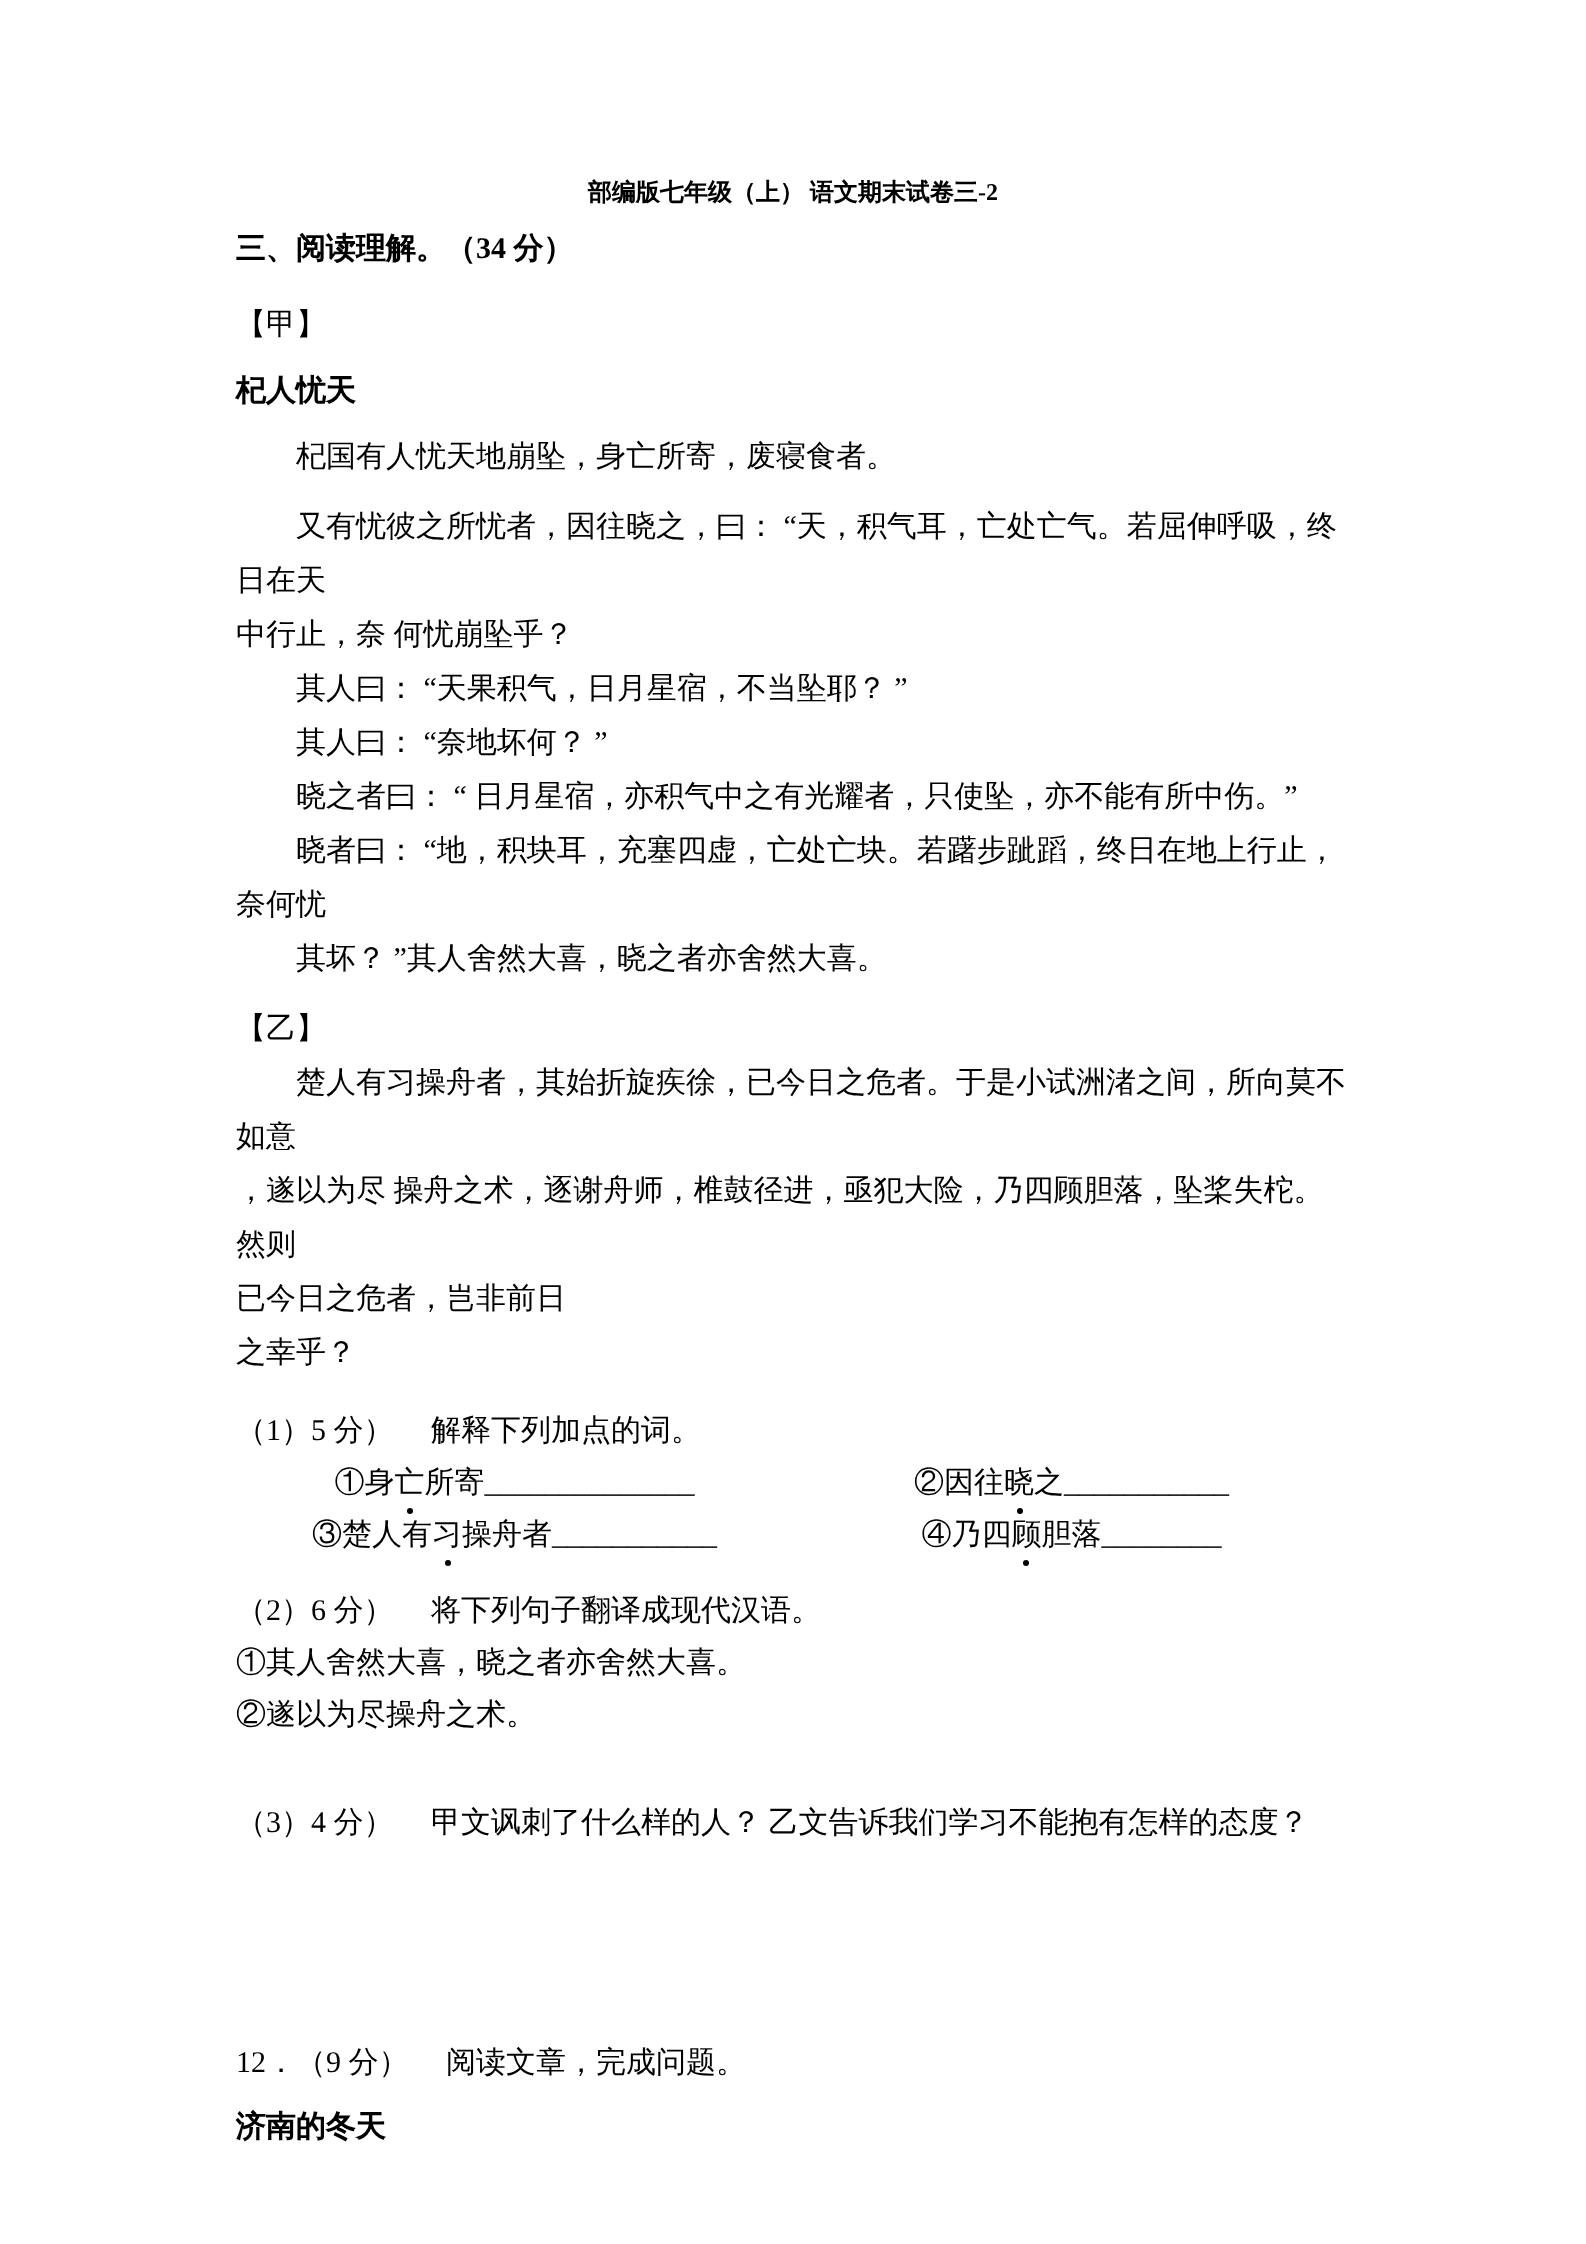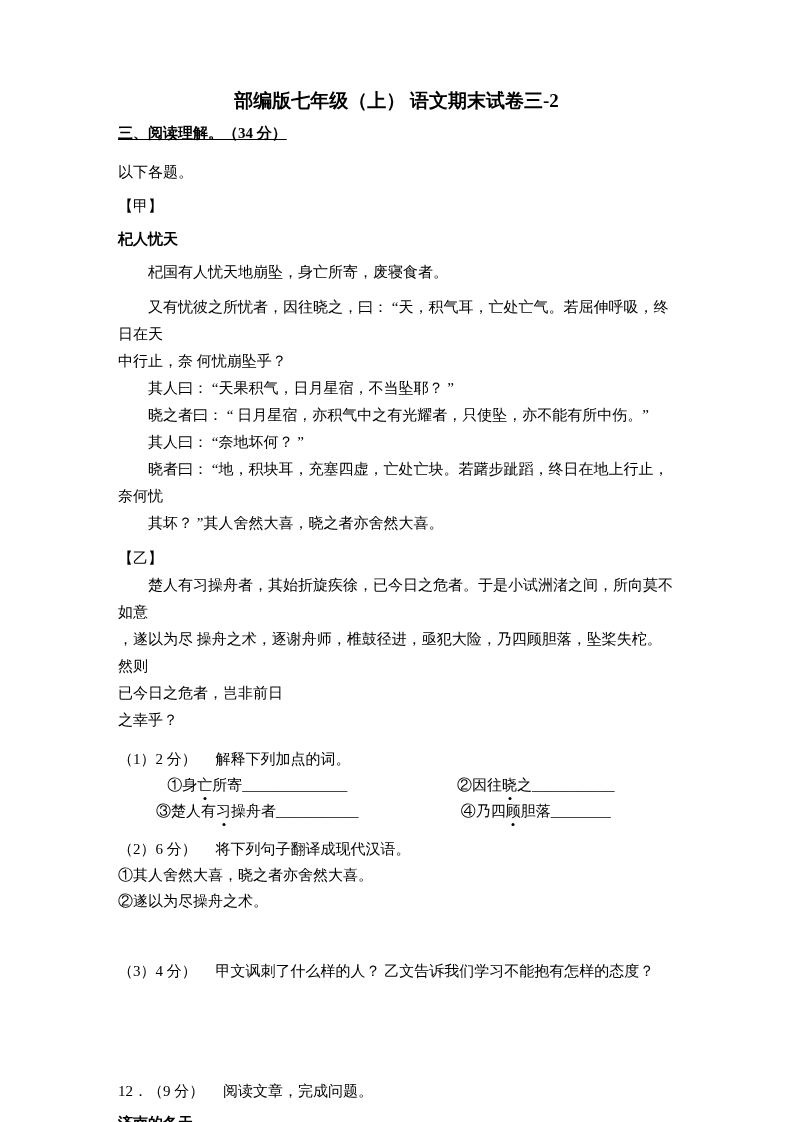--- a/index.html
+++ b/index.html
@@ -18,7 +18,7 @@
   .doc-title {
     margin: 0 0 10px 0;
     text-align: center;
-    font-size: 19px;
+    font-size: 12px;
     font-weight: bold;
     white-space: pre-wrap;
   }

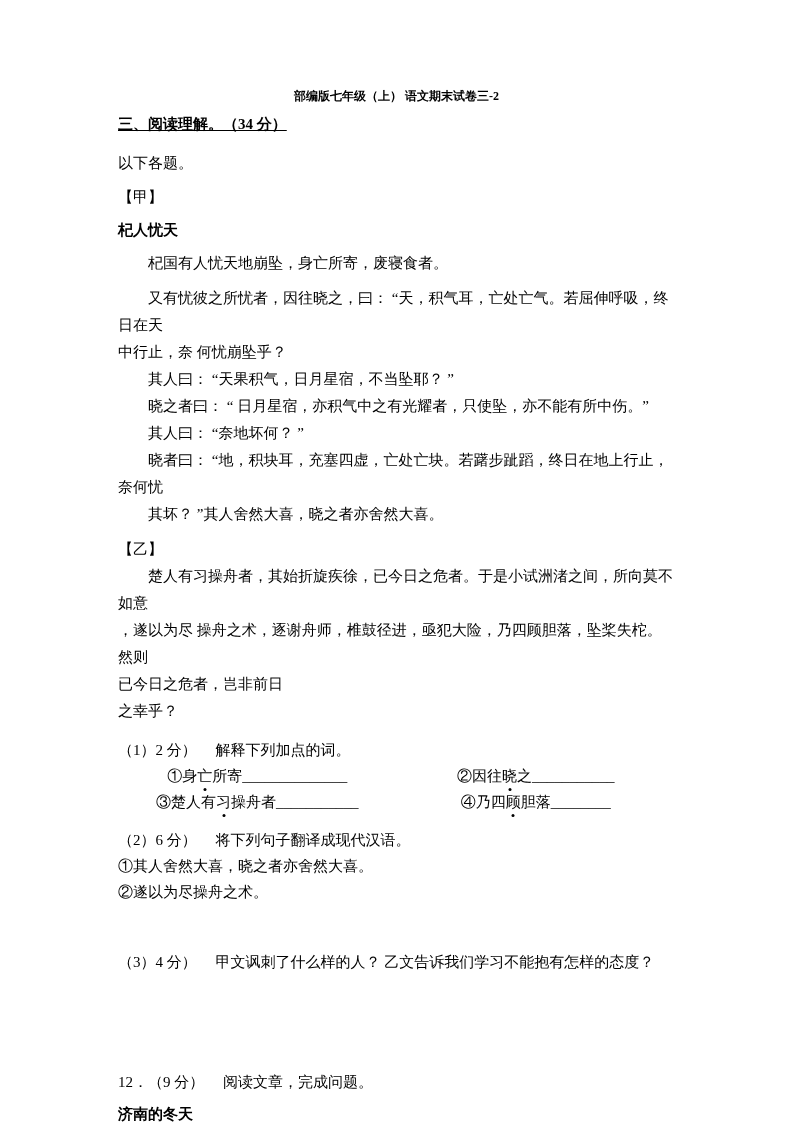--- a/index.html
+++ b/index.html
@@ -26,7 +26,6 @@
     font-weight: bold;
     margin: 0 0 16px 0;
     white-space: pre-wrap;
-    text-decoration: underline;
   }
   .q-intro { margin: 0; line-height: 26px; white-space: pre-wrap; }
   .bracket-label { margin: 8px 0 0 0; line-height: 27px; white-space: pre-wrap; }

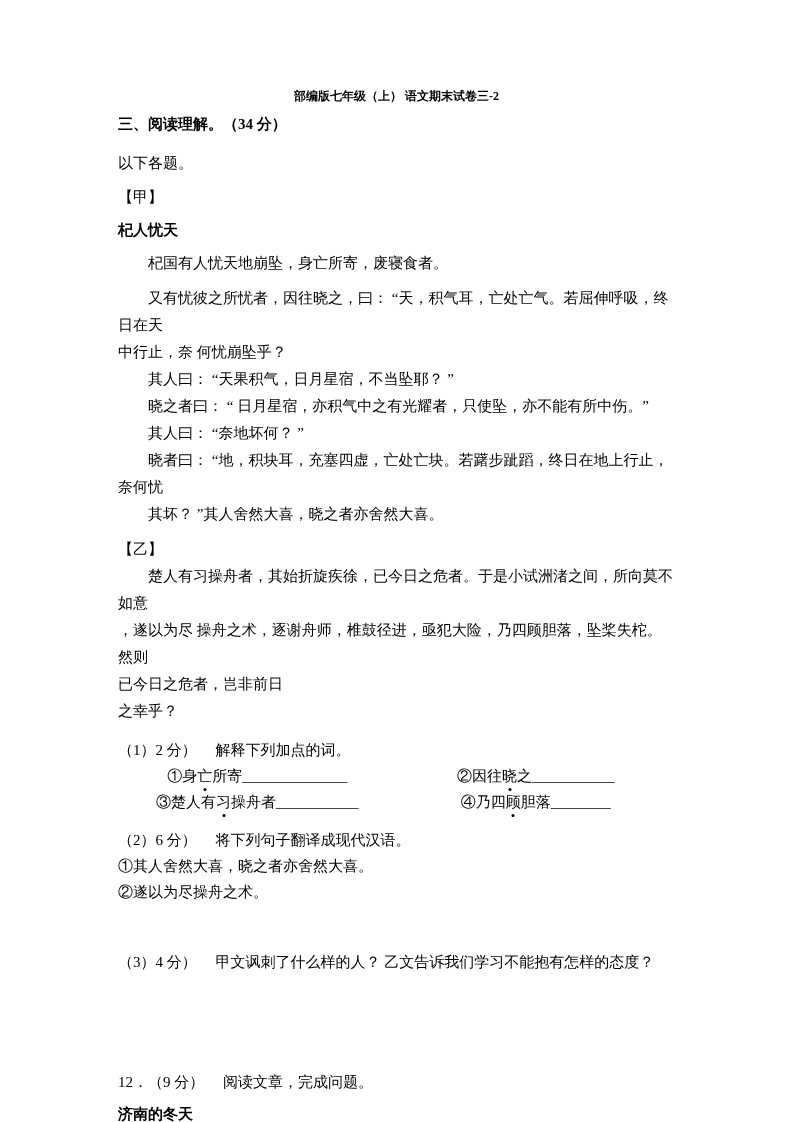--- a/index.html
+++ b/index.html
@@ -67,7 +67,6 @@
 
   <div class="section-head">三、阅读理解。（34 分）</div>
 
-  <div class="q-intro">以下各题。</div>
 
   <div class="bracket-label">【甲】</div>
 

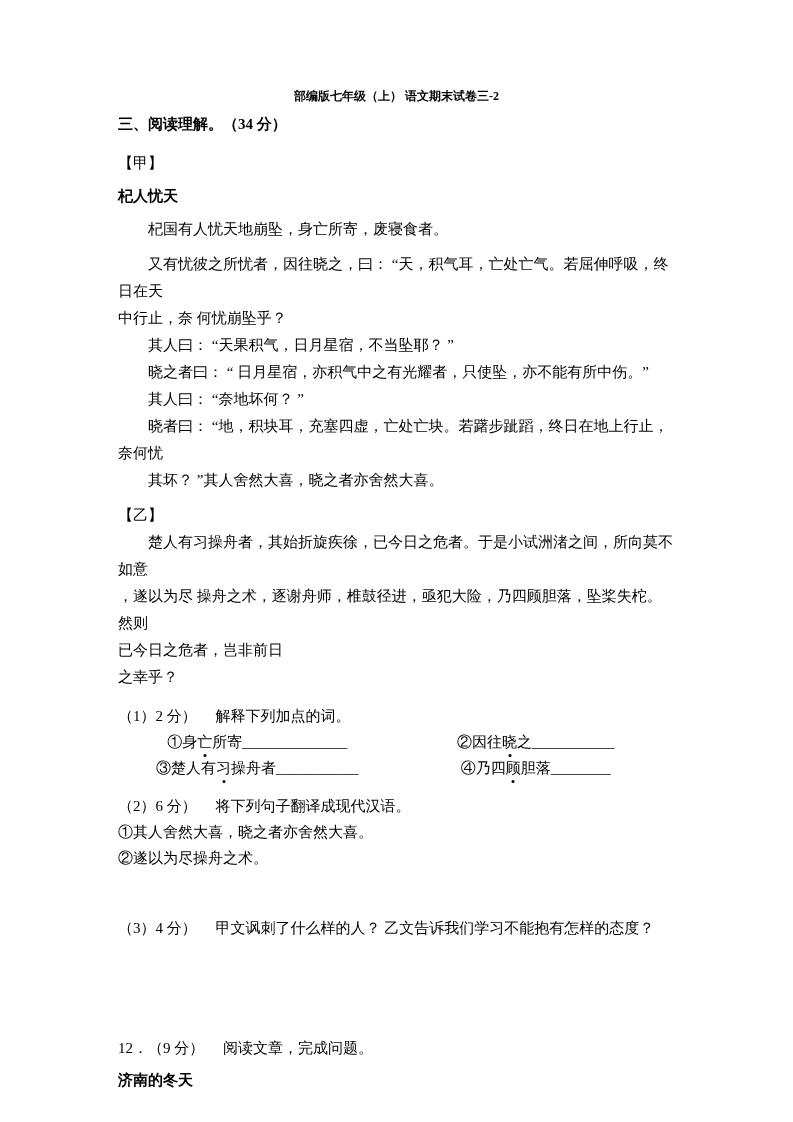--- a/index.html
+++ b/index.html
@@ -76,8 +76,8 @@
   <div class="line indent">又有忧彼之所忧者，因往晓之，曰： “天，积气耳，亡处亡气。若屈伸呼吸，终日在天</div>
   <div class="line">中行止，奈 何忧崩坠乎？</div>
   <div class="line indent">其人曰： “天果积气，日月星宿，不当坠耶？ ”</div>
+  <div class="line indent">其人曰： “奈地坏何？ ”</div>
   <div class="line indent">晓之者曰： “ 日月星宿，亦积气中之有光耀者，只使坠，亦不能有所中伤。”</div>
-  <div class="line indent">其人曰： “奈地坏何？ ”</div>
   <div class="line indent">晓者曰： “地，积块耳，充塞四虚，亡处亡块。若躇步跐蹈，终日在地上行止，奈何忧</div>
   <div class="line indent">其坏？ ”其人舍然大喜，晓之者亦舍然大喜。</div>
 

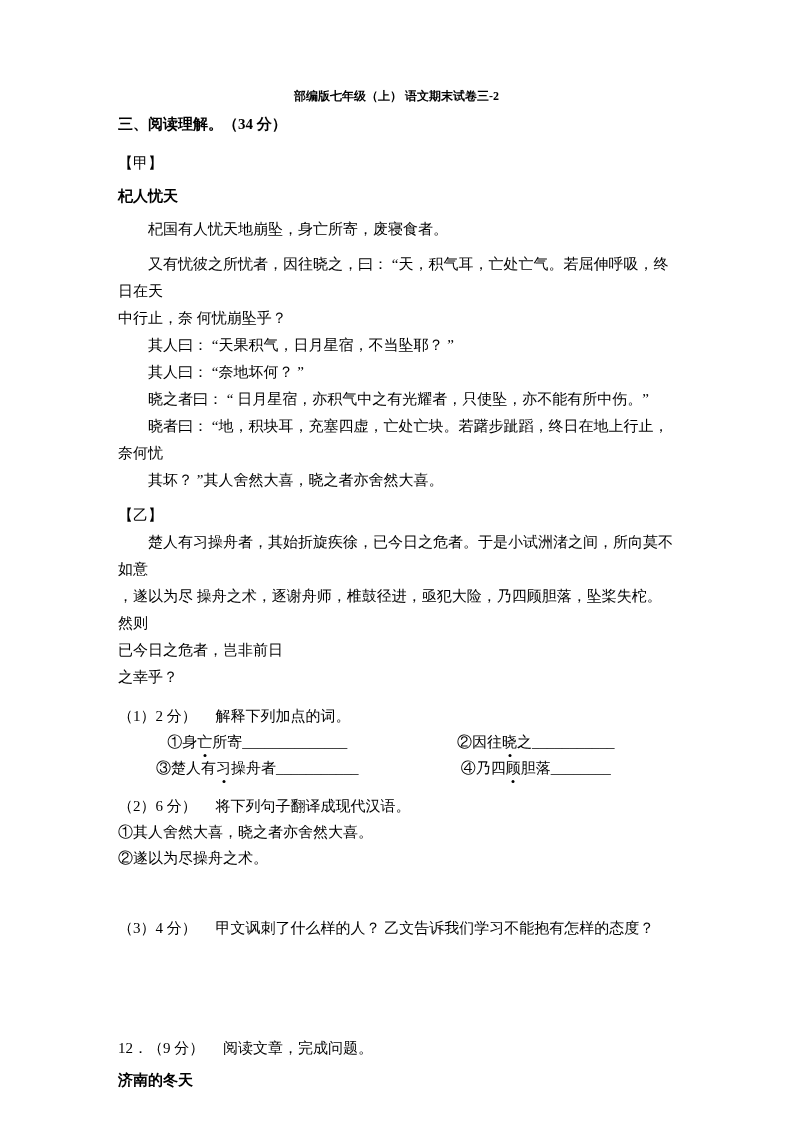--- a/index.html
+++ b/index.html
@@ -88,7 +88,7 @@
   <div class="line">已今日之危者，岂非前日</div>
   <div class="line">之幸乎？</div>
 
-  <div class="sub-q">（1）2 分）　 解释下列加点的词。</div>
+  <div class="sub-q">（1）5 分）　 解释下列加点的词。</div>
 
   <div class="blank-row">
     <div class="col"><span>①身</span><span class="dotted">亡</span><span>所寄</span><span>______________</span></div>

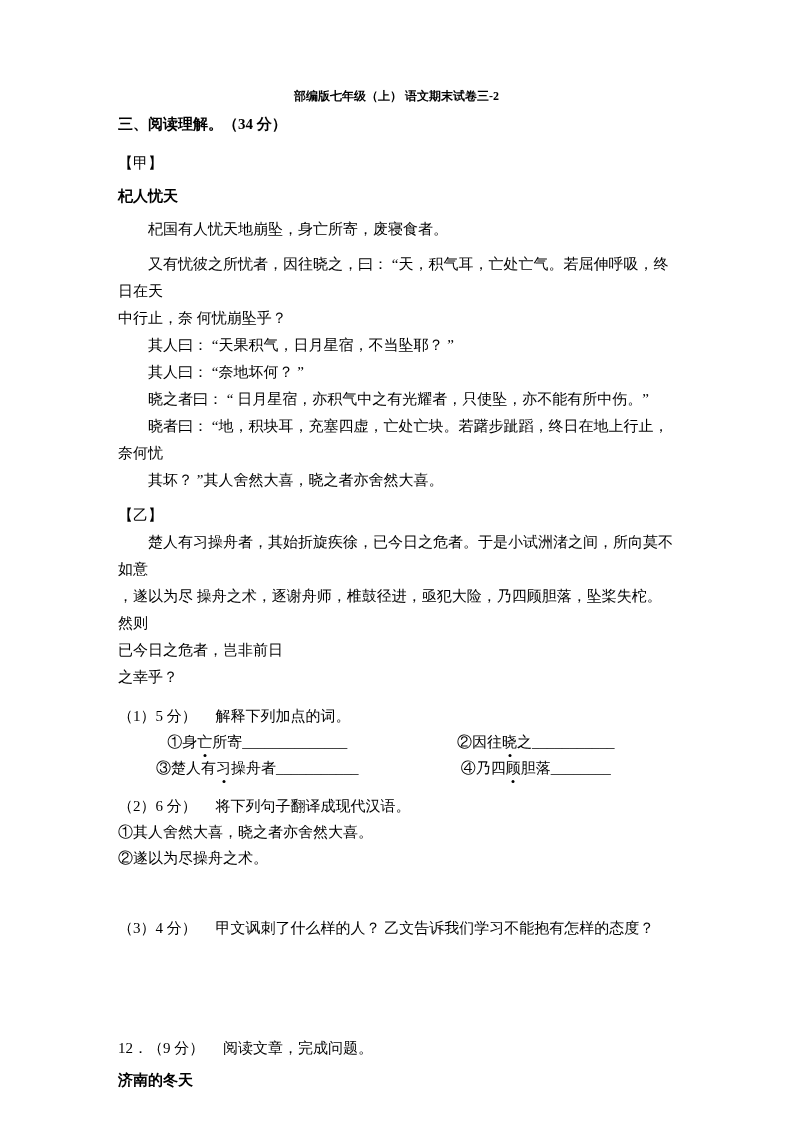--- a/index.html
+++ b/index.html
@@ -55,7 +55,7 @@
     background: #000;
   }
   .answer-line { line-height: 26px; white-space: pre-wrap; }
-  .sub3 { margin-top: 44px; }
+  .sub3 { margin-top: 28px; }
   .q12-intro { margin-top: 94px; line-height: 26px; white-space: pre-wrap; }
 </style>
 </head>

